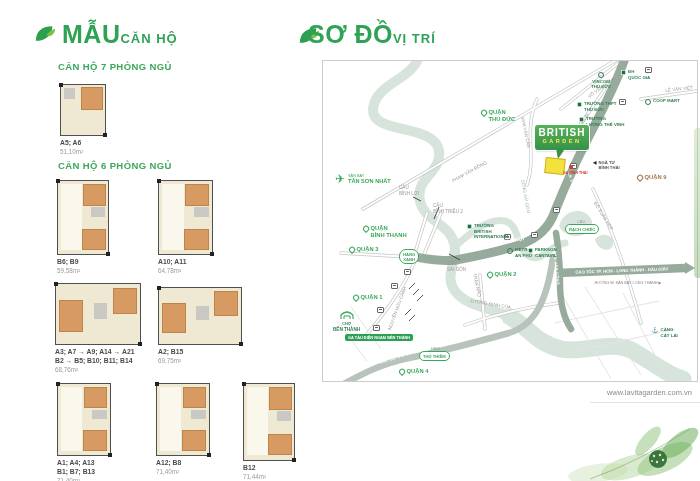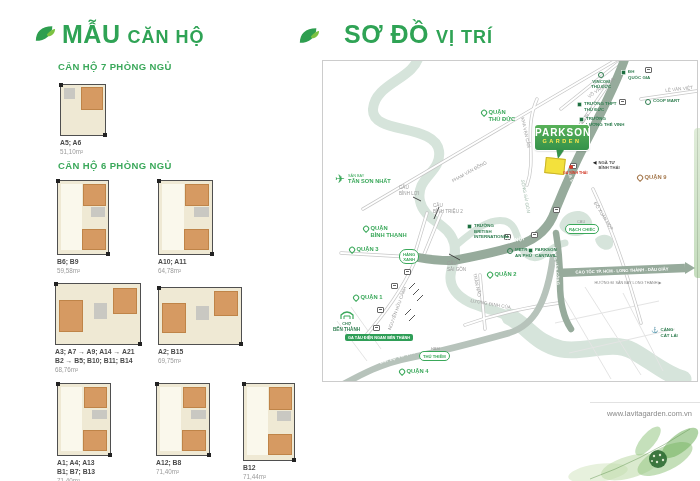--- a/index.html
+++ b/index.html
@@ -6,7 +6,7 @@
   .page{position:relative;width:700px;height:481px;background:#fff;overflow:hidden;
         font-family:"Liberation Sans",sans-serif;}
   
-  .title-row{position:absolute;display:flex;align-items:baseline;gap:7px;}
+  .title-row{position:absolute;display:flex;align-items:baseline;}
   .title-main{font-size:25px;font-weight:bold;color:#2fa355;letter-spacing:.5px;line-height:1;}
   .title-sub{font-size:18px;font-weight:bold;color:#2fa355;letter-spacing:1px;}
   .leaf{position:absolute;width:22px;height:19px;}

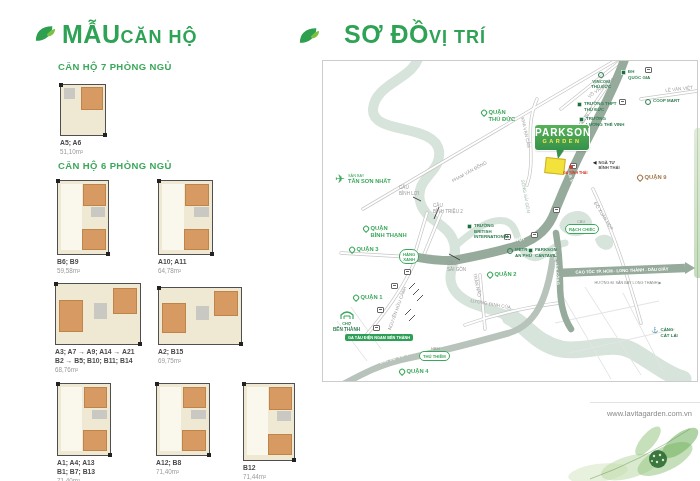--- a/index.html
+++ b/index.html
@@ -8,7 +8,7 @@
   
   .title-row{position:absolute;display:flex;align-items:baseline;}
   .title-main{font-size:25px;font-weight:bold;color:#2fa355;letter-spacing:.5px;line-height:1;}
-  .title-sub{font-size:18px;font-weight:bold;color:#2fa355;letter-spacing:1px;}
+  .title-sub{font-size:13px;font-weight:bold;color:#2fa355;letter-spacing:1px;}
   .leaf{position:absolute;width:22px;height:19px;}
   .sec-head{position:absolute;font-size:9.5px;font-weight:bold;color:#3aa85a;letter-spacing:.4px;}
   

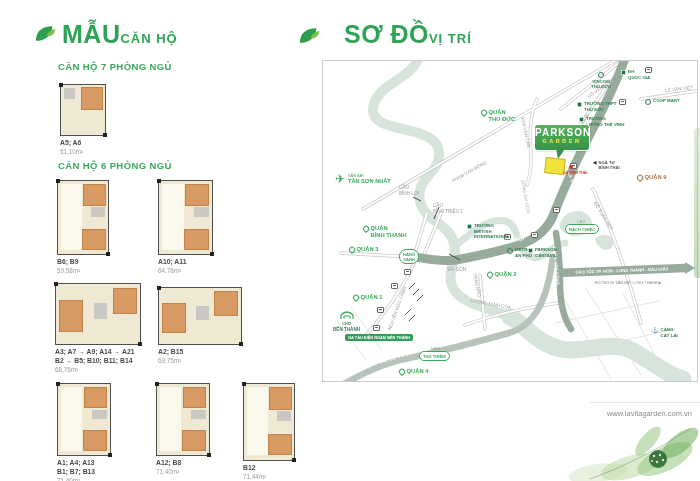--- a/index.html
+++ b/index.html
@@ -188,7 +188,7 @@
     <path d="M2 18 C2 8 8 2 20 2 C20 12 12 18 2 18 Z" fill="#2e9e4f"></path>
     <path d="M14 11 C18 6 22 5 23 5 C23 9 20 13 15 13 Z" fill="#7cc242"></path>
   </svg>
-  <div class="title-row" style="left:344px;top:22px">
+  <div class="title-row" style="left:308px;top:22px">
     <span class="title-main">SƠ ĐỒ</span>
     <span class="title-sub">VỊ TRÍ</span>
   </div>

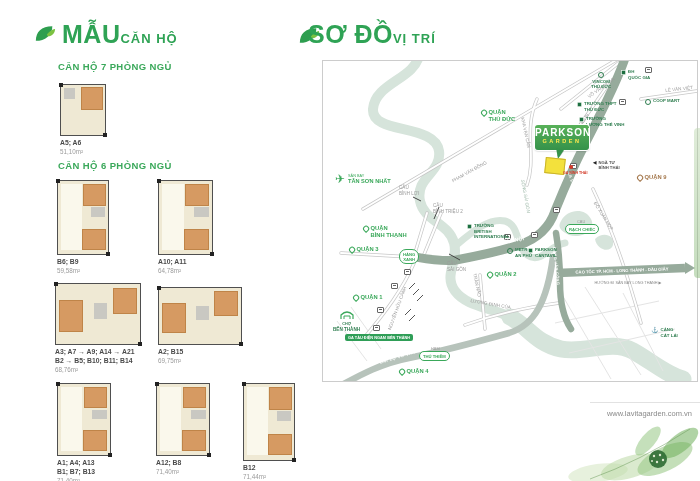--- a/index.html
+++ b/index.html
@@ -375,7 +375,7 @@
 CÁT LÁI</span></div>
 
     <div class="lavita">
-      <div class="nm">PARKSON</div>
+      <div class="nm">BRITISH</div>
       <div class="br">GARDEN</div>
     </div>
     <div class="lavita-tip"></div>

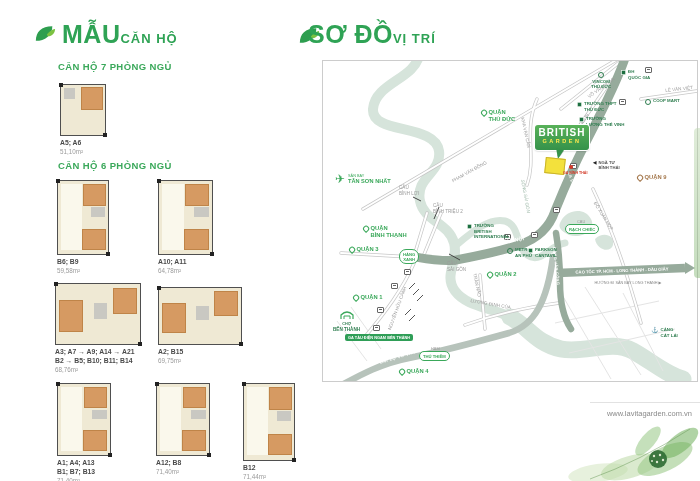--- a/index.html
+++ b/index.html
@@ -74,7 +74,7 @@
   .cao-toc{position:absolute;left:236px;top:207px;width:126px;text-align:center;color:#fff;
            font-weight:bold;font-size:4.2px;transform:rotate(-2deg);white-space:nowrap;}
   .ct-note{position:absolute;left:252px;top:219px;width:106px;text-align:center;color:#8a8a8a;font-size:3.8px;}
-  .website{position:absolute;top:409px;right:8px;font-size:7.5px;color:#8a8a8a;}
+  .website{position:absolute;top:388px;right:8px;font-size:7.5px;color:#8a8a8a;}
   .edge-line{position:absolute;right:0;top:402px;width:110px;border-top:1px solid #e2e2e2;}
   .deco-br{position:absolute;right:0;bottom:0;}
   .deco-edge{position:absolute;right:0;top:128px;width:6px;height:150px;border-radius:4px 0 0 4px;

